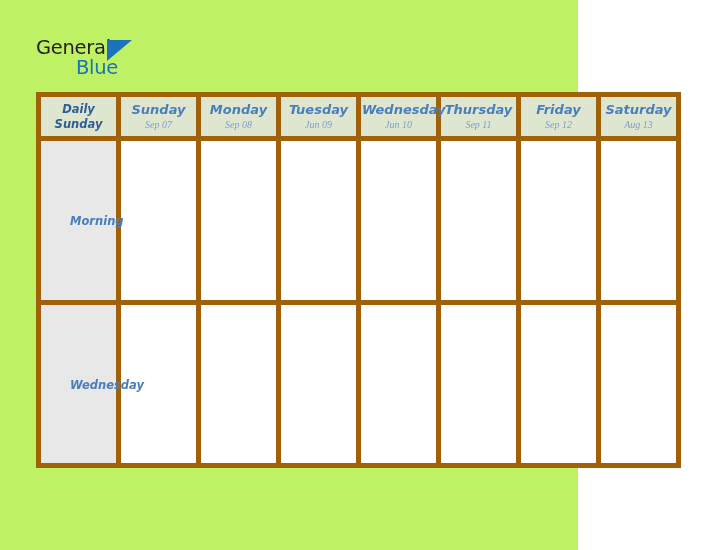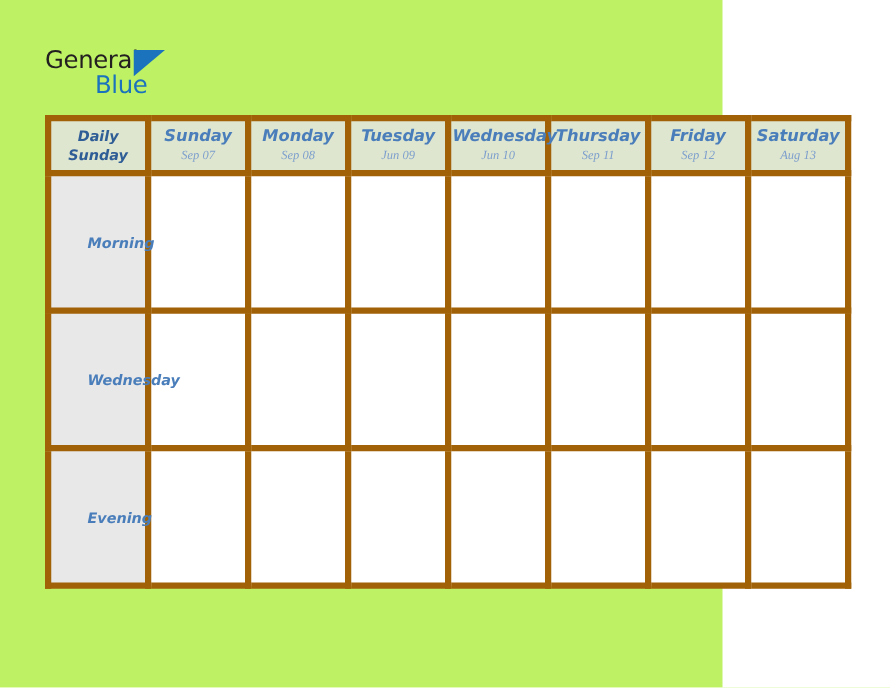--- a/index.html
+++ b/index.html
@@ -260,18 +260,6 @@
         <td></td>
         <td></td>
       </tr>
-      <tr>
-        <td class="slot-label">
-          <span>Evening</span>
-        </td>
-        <td></td>
-        <td></td>
-        <td></td>
-        <td></td>
-        <td></td>
-        <td></td>
-        <td></td>
-      </tr>
     </tbody>
   </table>
 

